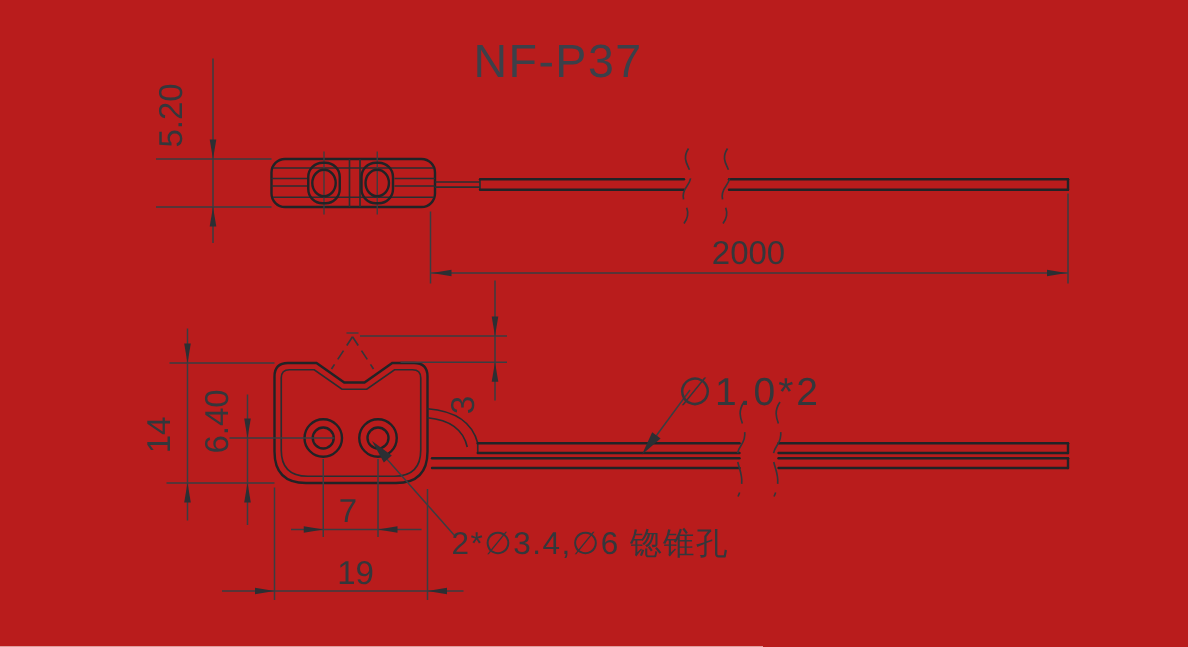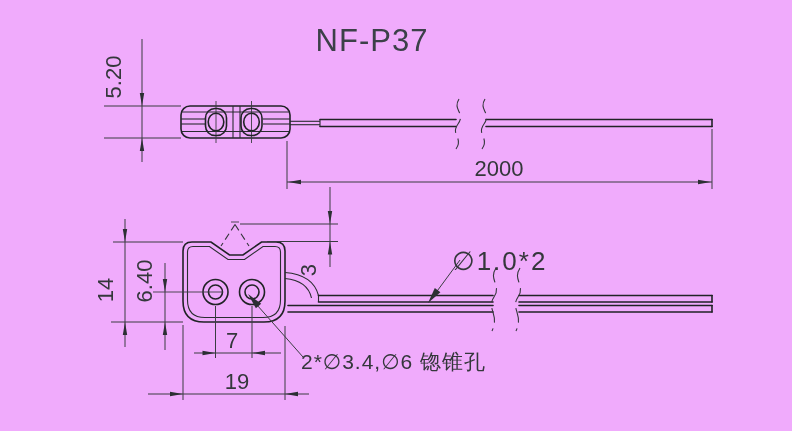--- a/index.html
+++ b/index.html
@@ -3,7 +3,7 @@
 <meta charset="utf-8">
 <style>
   html,body{margin:0;padding:0;background:#ffffff;}
-  .stage{position:relative;width:792px;height:431px;background:#f0abfc;overflow:hidden;
+  .stage{position:relative;width:792px;height:431px;background:#b91c1c;overflow:hidden;
          font-family:"Liberation Sans","DejaVu Sans",sans-serif;}
   svg{display:block;}
   .obj{stroke:#212326;stroke-width:1.6;fill:none;stroke-linecap:round;}

